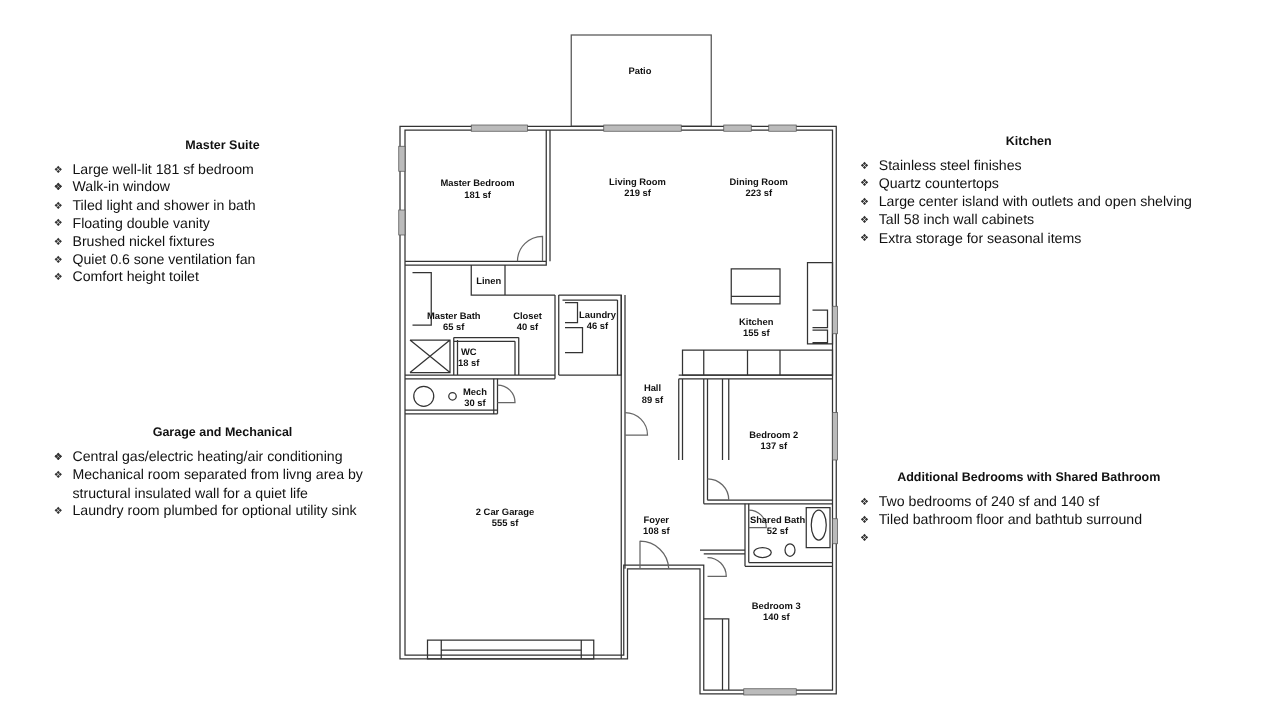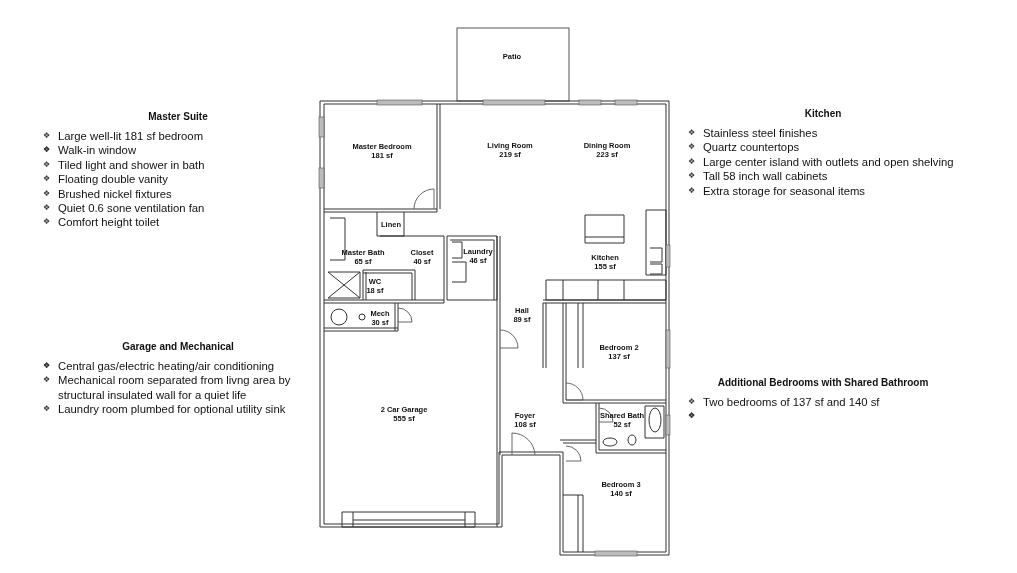--- a/index.html
+++ b/index.html
@@ -180,7 +180,7 @@
 <div class="panel" id="ab">
   <h2>Additional Bedrooms with Shared Bathroom</h2>
   <ul>
-    <li><span class="bullet">❖</span><span>Two bedrooms of 137 sf and 140 sf</span></li>
+    <li><span class="bullet">❖</span><span>Two bedrooms of 240 sf and 140 sf</span></li>
     <li><span class="bullet">❖</span></li>
     <li><span class="bullet">❖</span></li>
   </ul>

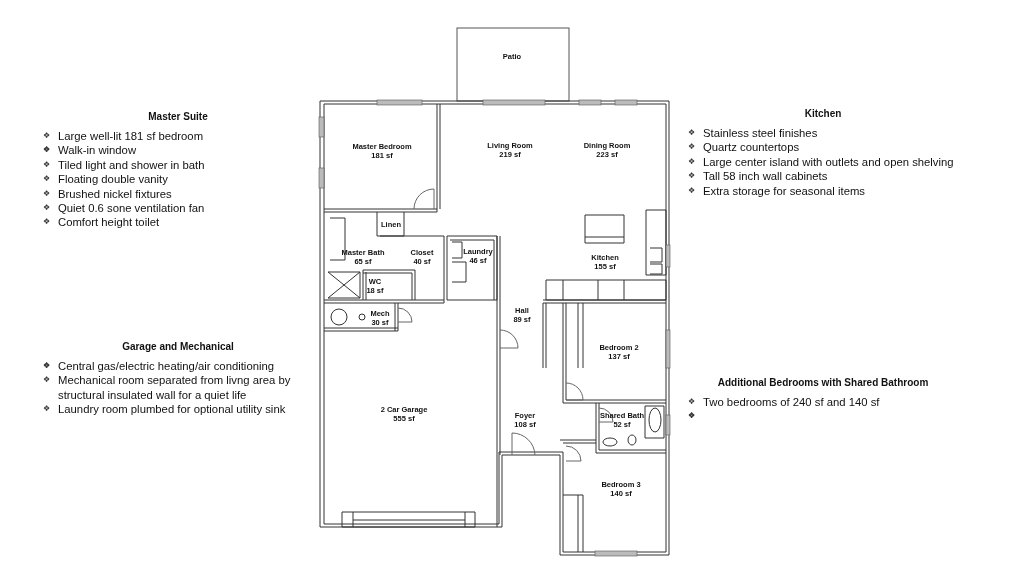--- a/index.html
+++ b/index.html
@@ -181,7 +181,7 @@
   <h2>Additional Bedrooms with Shared Bathroom</h2>
   <ul>
     <li><span class="bullet">❖</span><span>Two bedrooms of 240 sf and 140 sf</span></li>
-    <li><span class="bullet">❖</span></li>
+    <li><span class="bullet">❖</span><span>Tiled bathroom floor and bathtub surround</span></li>
     <li><span class="bullet">❖</span></li>
   </ul>
 </div>

